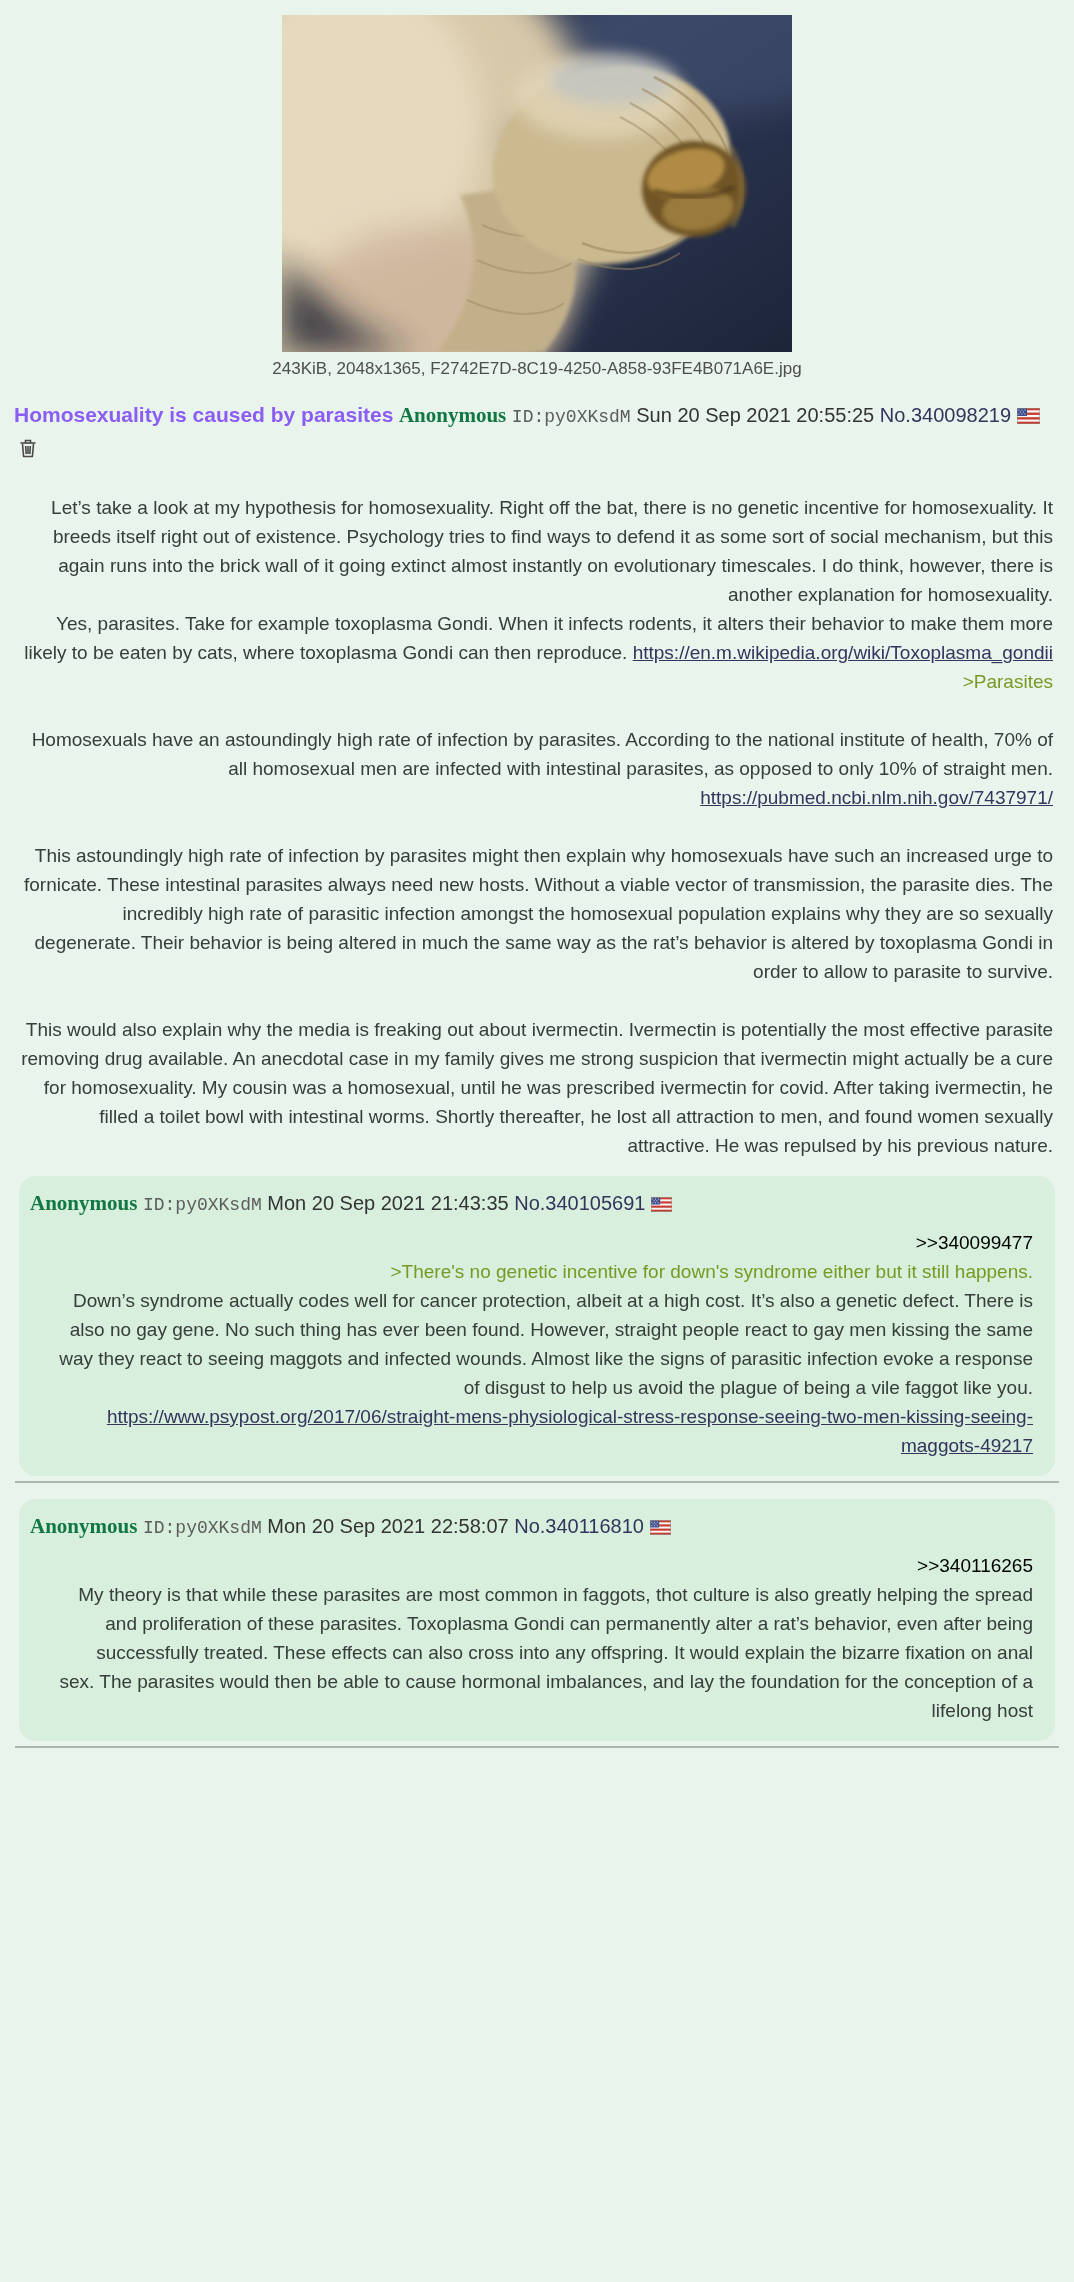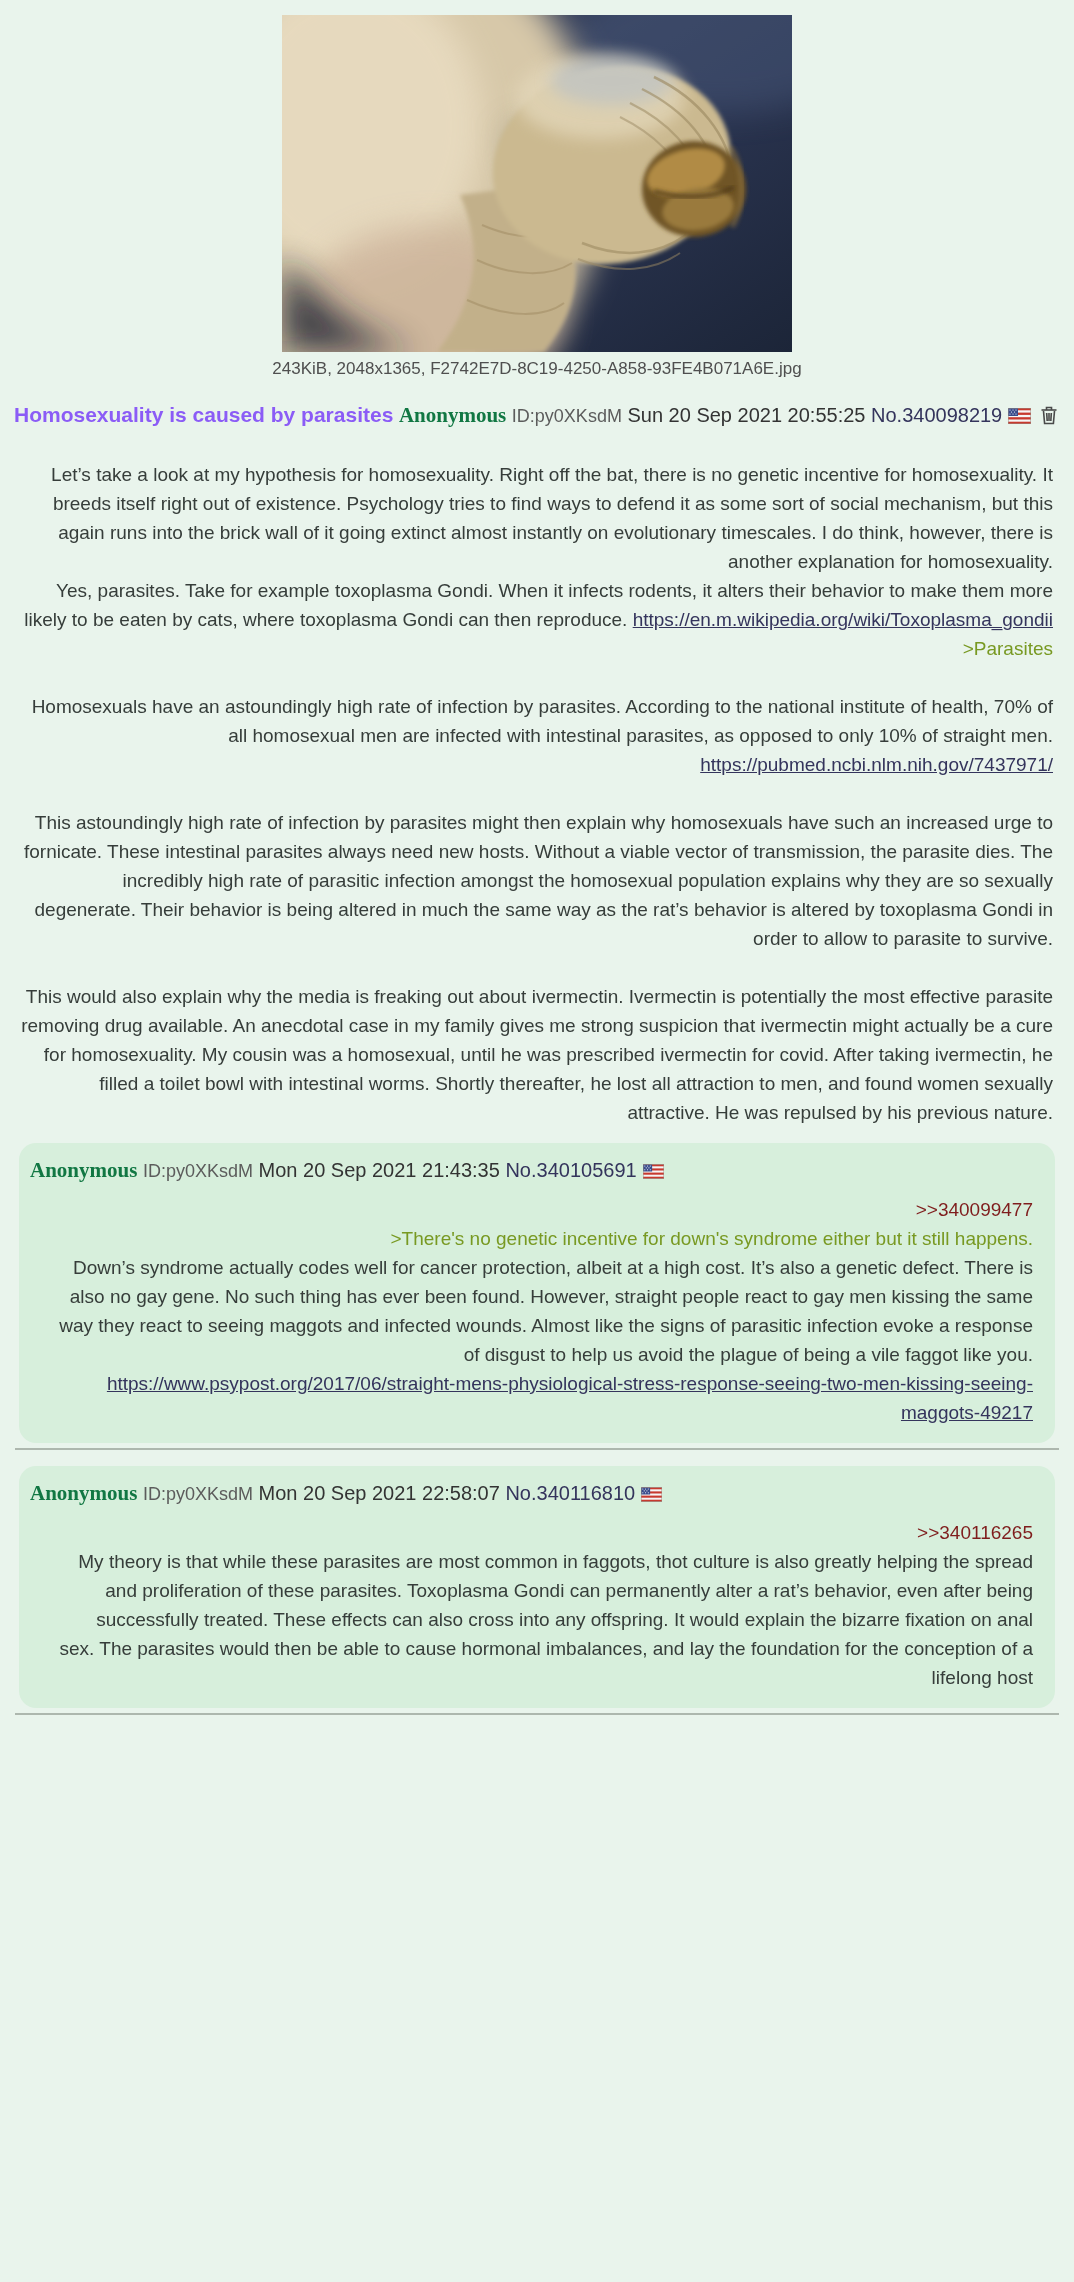--- a/index.html
+++ b/index.html
@@ -25,7 +25,7 @@
   .op-header{margin:18px 14px 0 14px;font-size:20px;line-height:31px;color:#333333;}
   .subject{color:#8b5cf6;font-weight:bold;font-size:21px;}
   .name{color:#117743;font-weight:bold;font-size:21px;font-family:Liberation Serif, serif;}
-  .posteruid{font-family:Liberation Sans, sans-serif;font-size:18px;color:#5C5C5C;}
+  .posteruid{font-family:Liberation Mono, monospace;font-size:18px;color:#5C5C5C;}
   .post-no{color:#34345C;}
   .flag{display:inline-block;vertical-align:-2px;margin:0 4px 0 6px;}
   .trash{display:inline-block;vertical-align:-3px;margin-left:6px;cursor:pointer;}

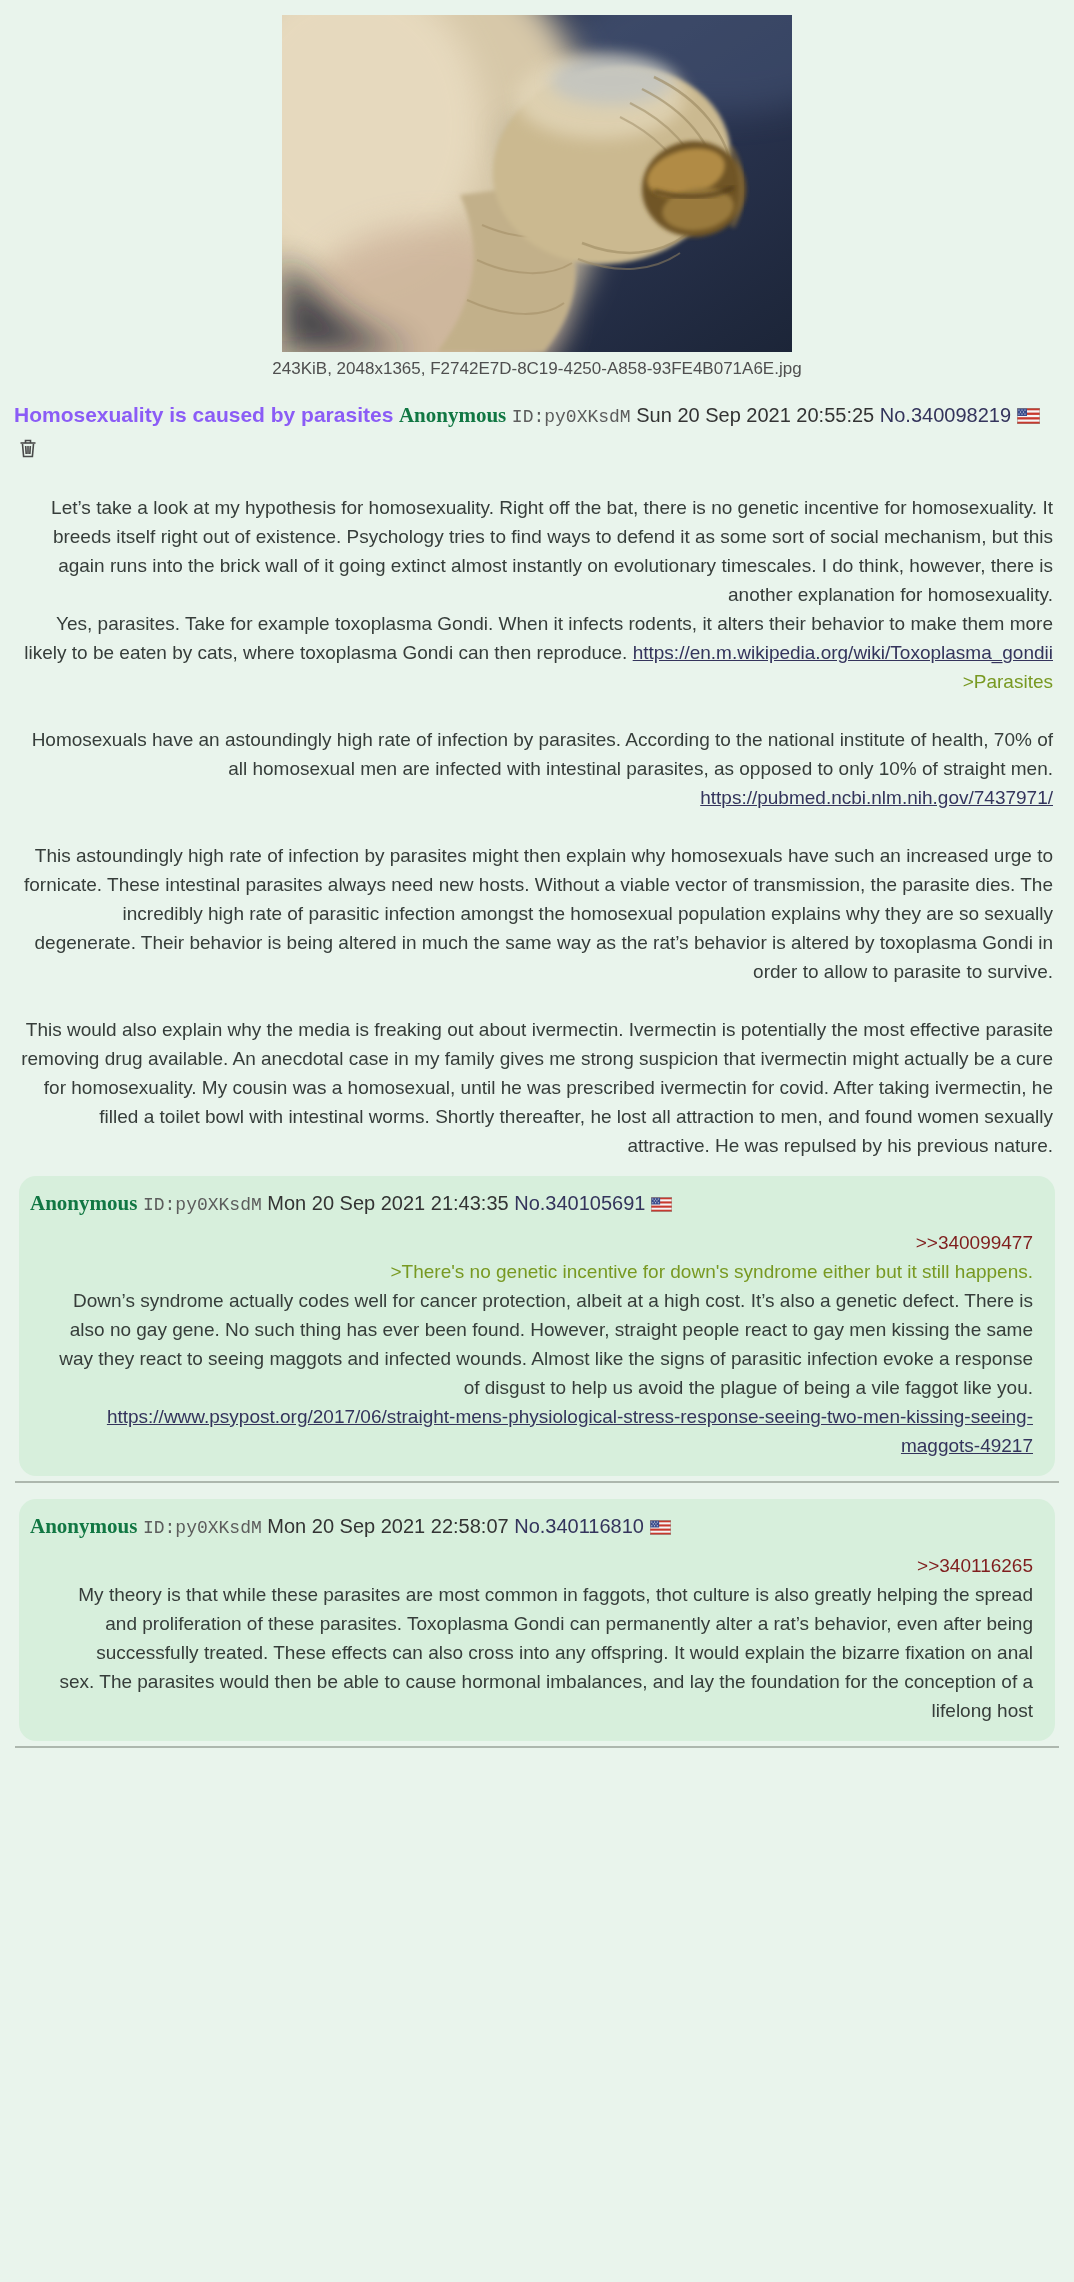--- a/index.html
+++ b/index.html
@@ -36,7 +36,7 @@
   .blank{height:29px;}
   .greentext{color:#789922;}
   a.weblink{color:#34345C;text-decoration:underline;cursor:pointer;word-break:break-word;}
-  a.quotelink{color:#7f1d1d;text-decoration:none;cursor:pointer;}
+  a.quotelink{color:#000000;text-decoration:none;cursor:pointer;}
 
   
   .reply{

